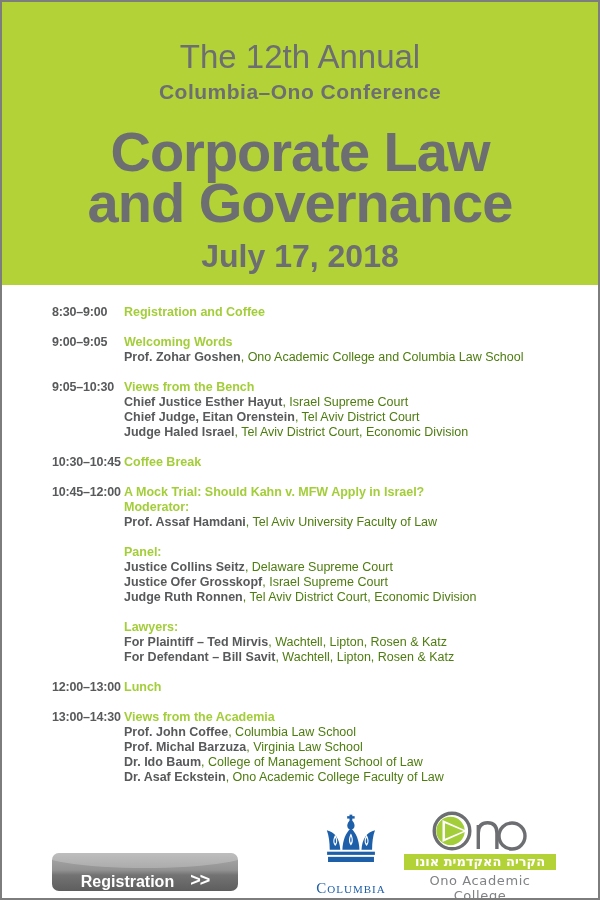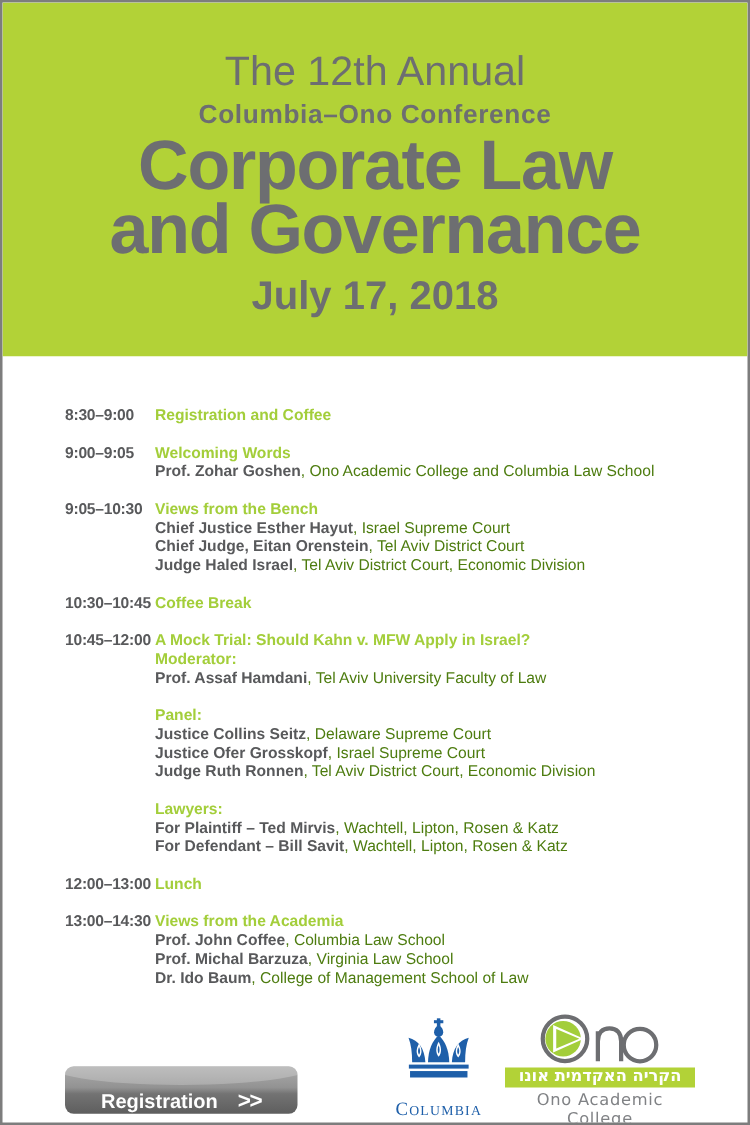--- a/index.html
+++ b/index.html
@@ -18,7 +18,7 @@
   .hero-annual { font-size:33px; line-height:40px; font-weight:normal; }
   .hero-conf   { font-size:21px; line-height:29px; font-weight:bold; letter-spacing:.5px; }
   .hero-title  { font-size:56px; line-height:51px; font-weight:bold; letter-spacing:-1px; }
-  .hero-title.first { margin-top:0; }
+  .hero-title.first { margin-top:20px; }
   .hero-date   { font-size:32px; line-height:38px; font-weight:bold; margin-top:9px; }
 
   

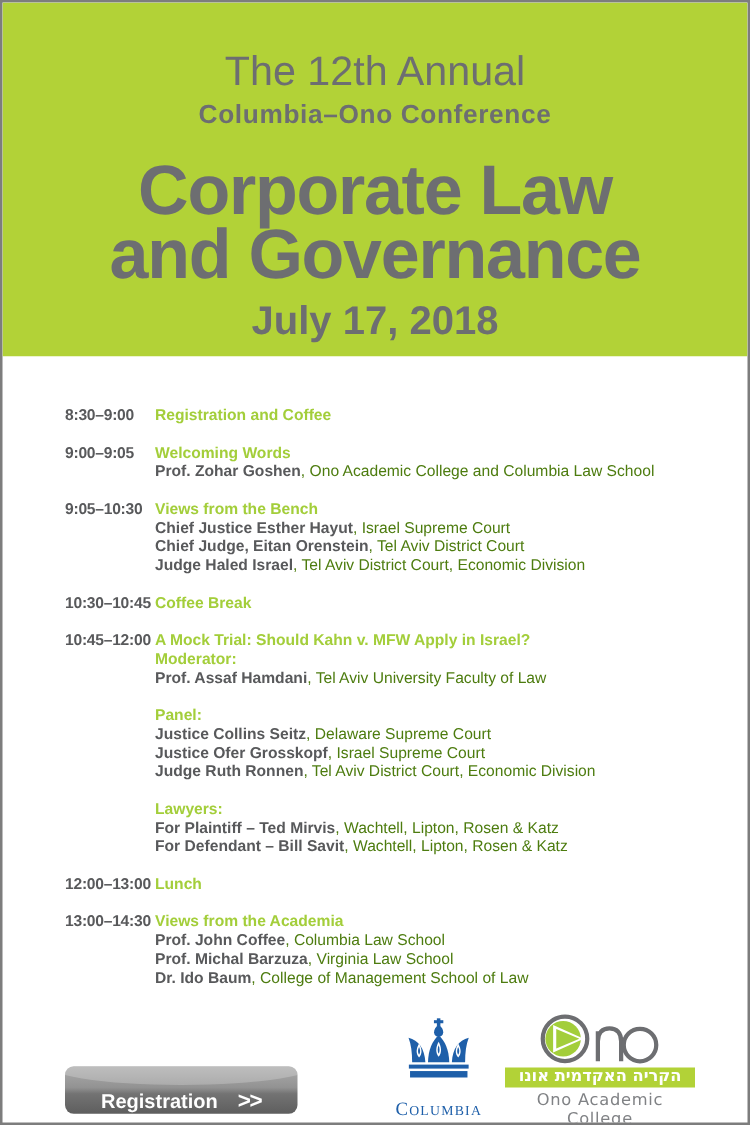--- a/index.html
+++ b/index.html
@@ -23,7 +23,7 @@
 
   
   .schedule {
-    padding:40px 18px 0 50px;
+    padding:20px 18px 0 50px;
     font-size:12.5px; line-height:15px; color:#6d6e71;
   }
   .session { display:flex; margin-bottom:15px; }

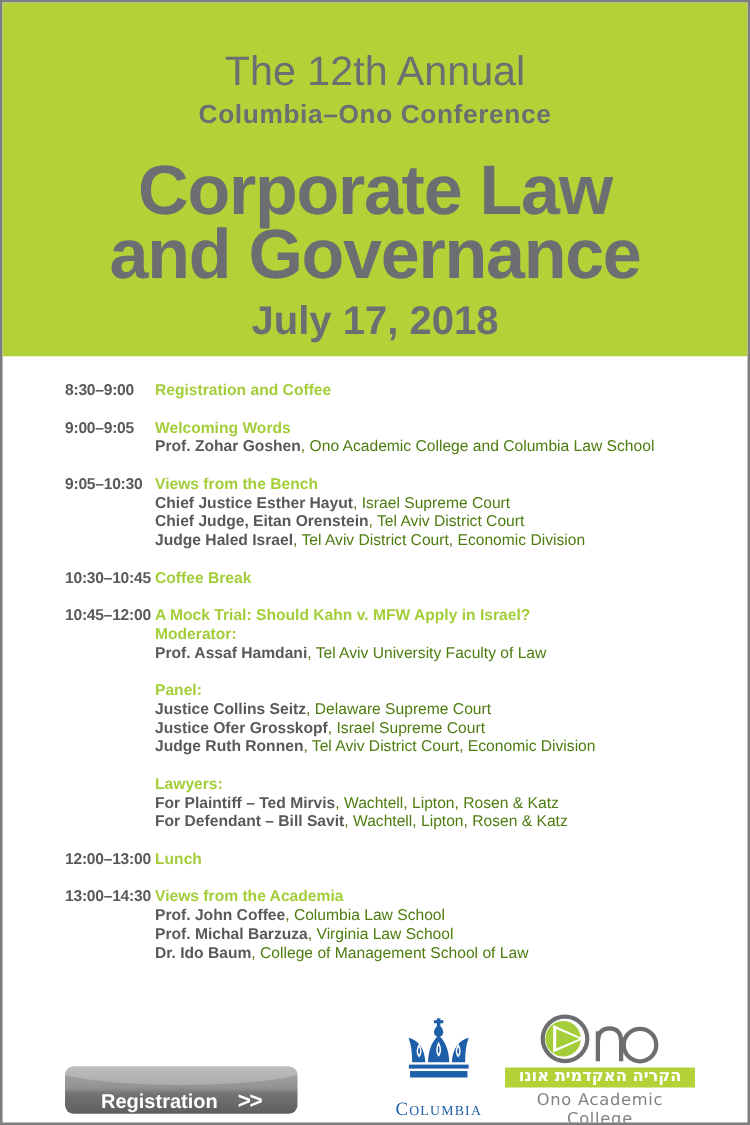--- a/index.html
+++ b/index.html
@@ -158,6 +158,7 @@
         <div class="line"><span class="b">Prof. John Coffee</span><span class="r">, Columbia Law School</span></div>
         <div class="line"><span class="b">Prof. Michal Barzuza</span><span class="r">, Virginia Law School</span></div>
         <div class="line"><span class="b">Dr. Ido Baum</span><span class="r">, College of Management School of Law</span></div>
+        <div class="line"><span class="b">Dr. Asaf Eckstein</span><span class="r">, Ono Academic College Faculty of Law</span></div>
       </div>
     </div>
 

